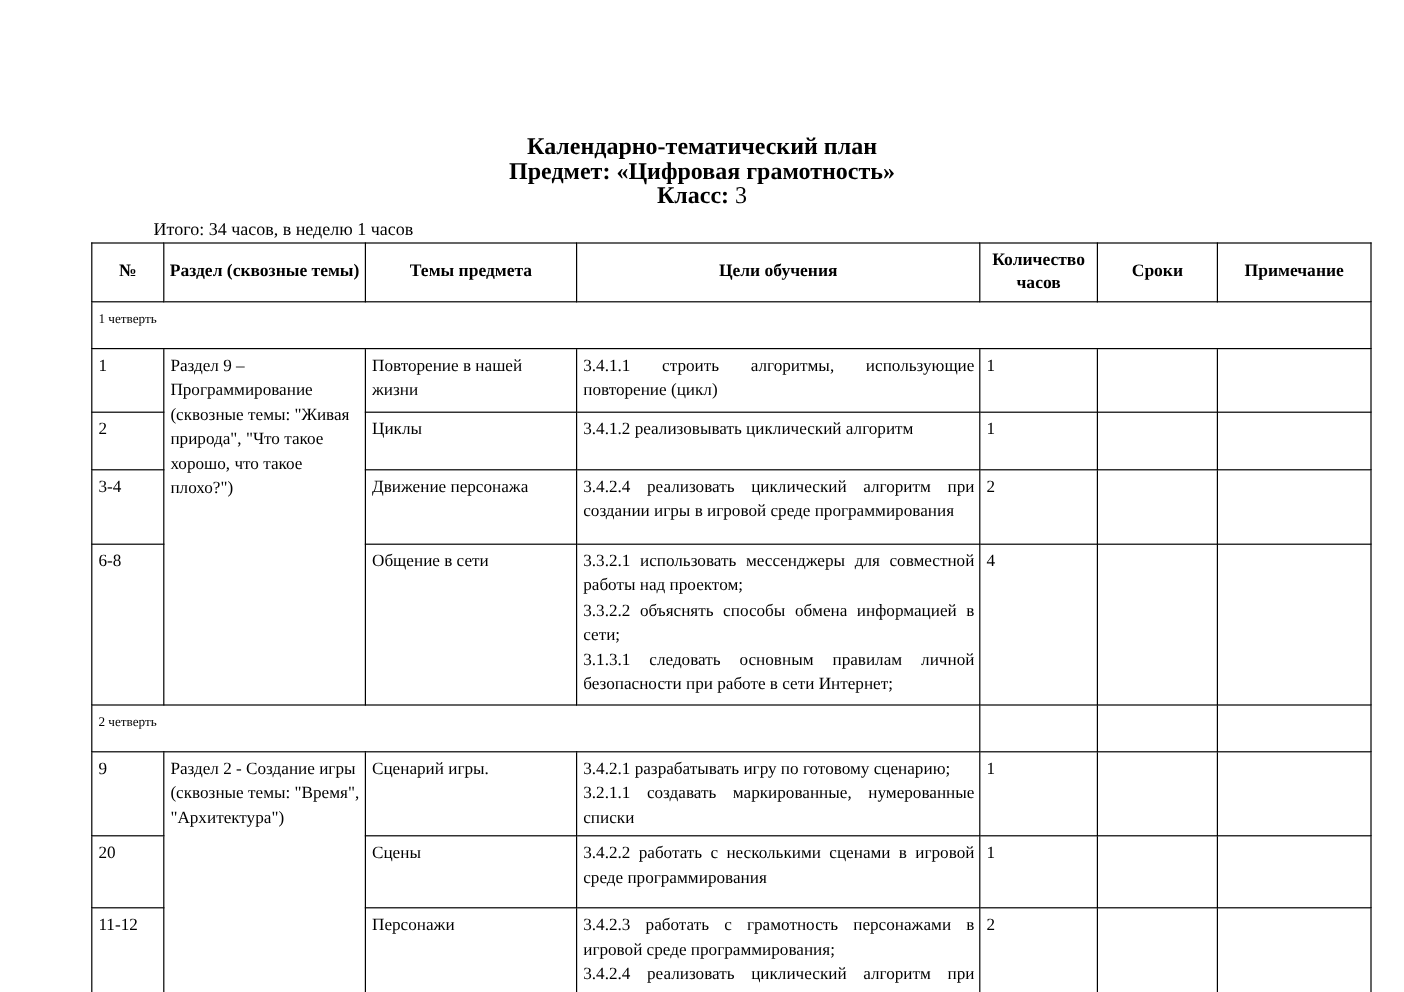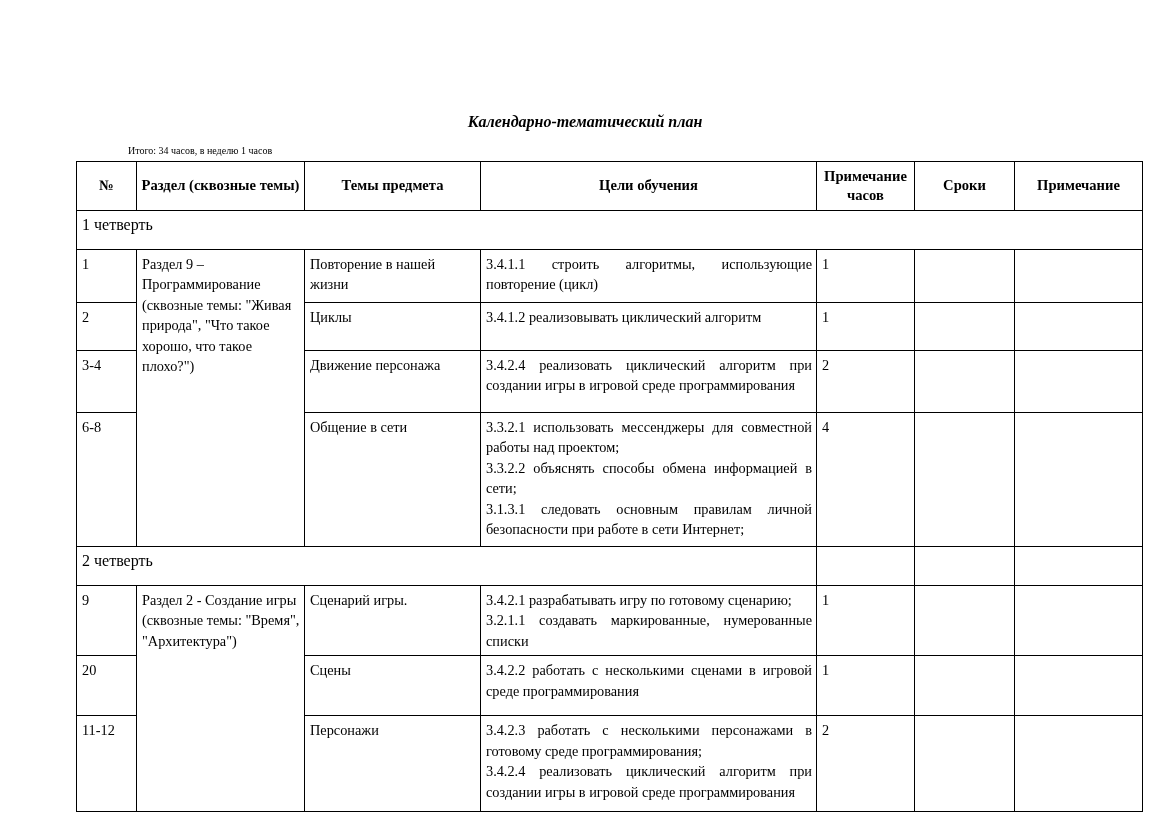--- a/index.html
+++ b/index.html
@@ -27,9 +27,8 @@
     line-height: 20.5px;
   }
   .title-line {
-    font-size: 16px;
+    font-size: 20px;
     font-weight: bold;
-    font-style: italic;
   }
   .title-line .normal {
     font-weight: normal;

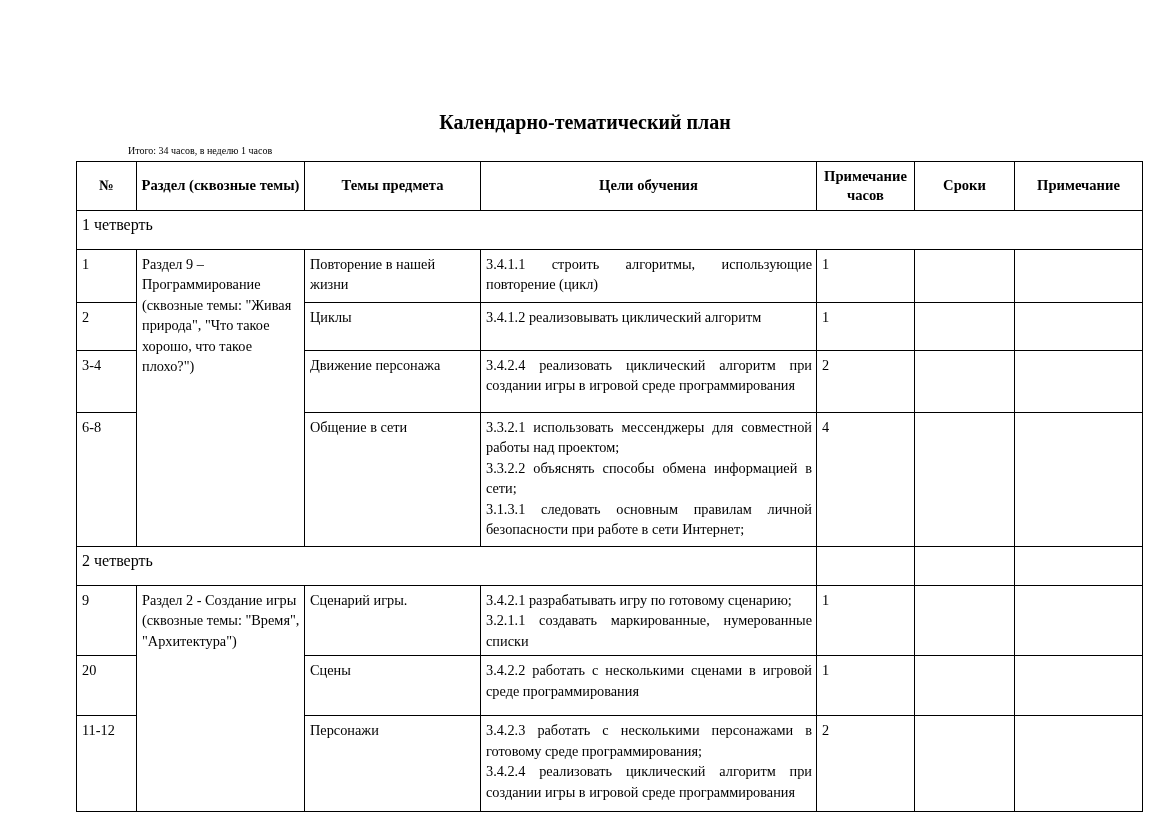--- a/index.html
+++ b/index.html
@@ -105,6 +105,10 @@
 
   <div class="titles">
     <div class="title-line">Календарно-тематический план</div>
+    <div class="title-line">
+      <span>Предмет:</span>
+      <span>«Цифровая грамотность»</span>
+    </div>
   </div>
 
   <div class="totals">Итого: 34 часов, в неделю 1 часов</div>

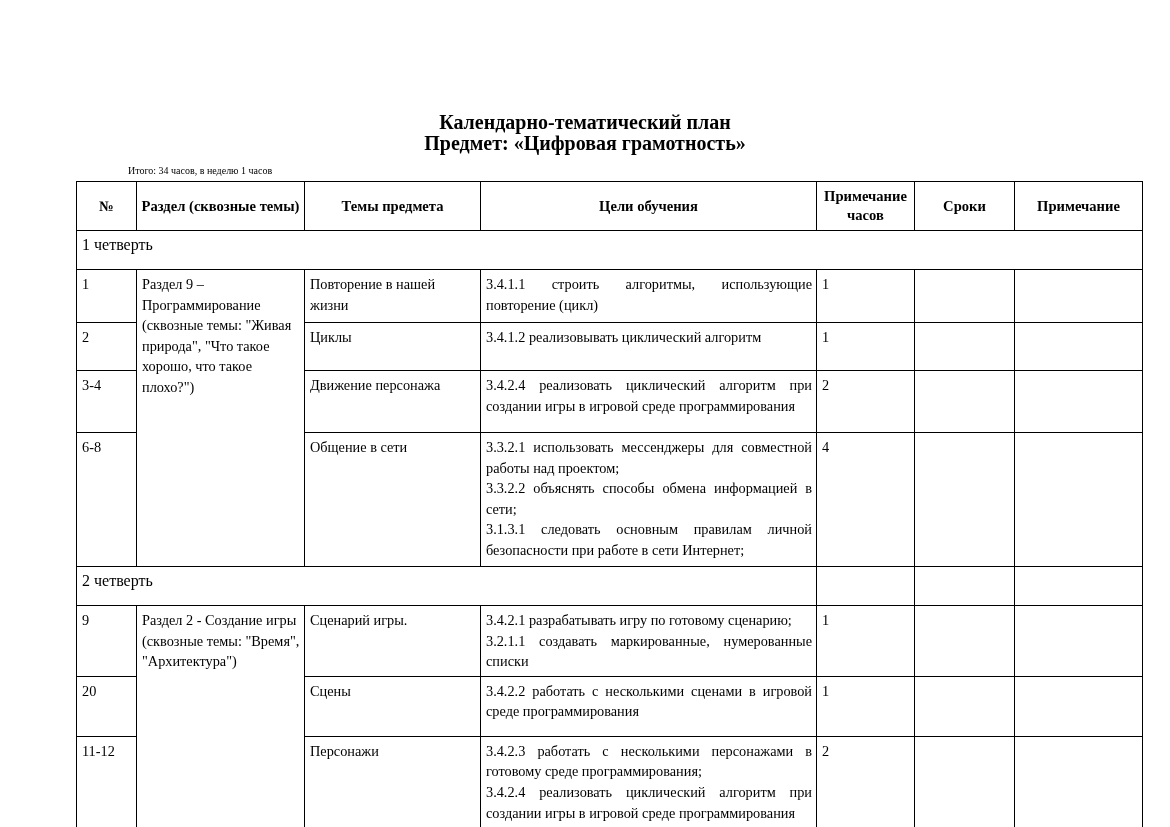--- a/index.html
+++ b/index.html
@@ -109,6 +109,10 @@
       <span>Предмет:</span>
       <span>«Цифровая грамотность»</span>
     </div>
+    <div class="title-line">
+      <span>Класс:</span>
+      <span class="normal">3</span>
+    </div>
   </div>
 
   <div class="totals">Итого: 34 часов, в неделю 1 часов</div>

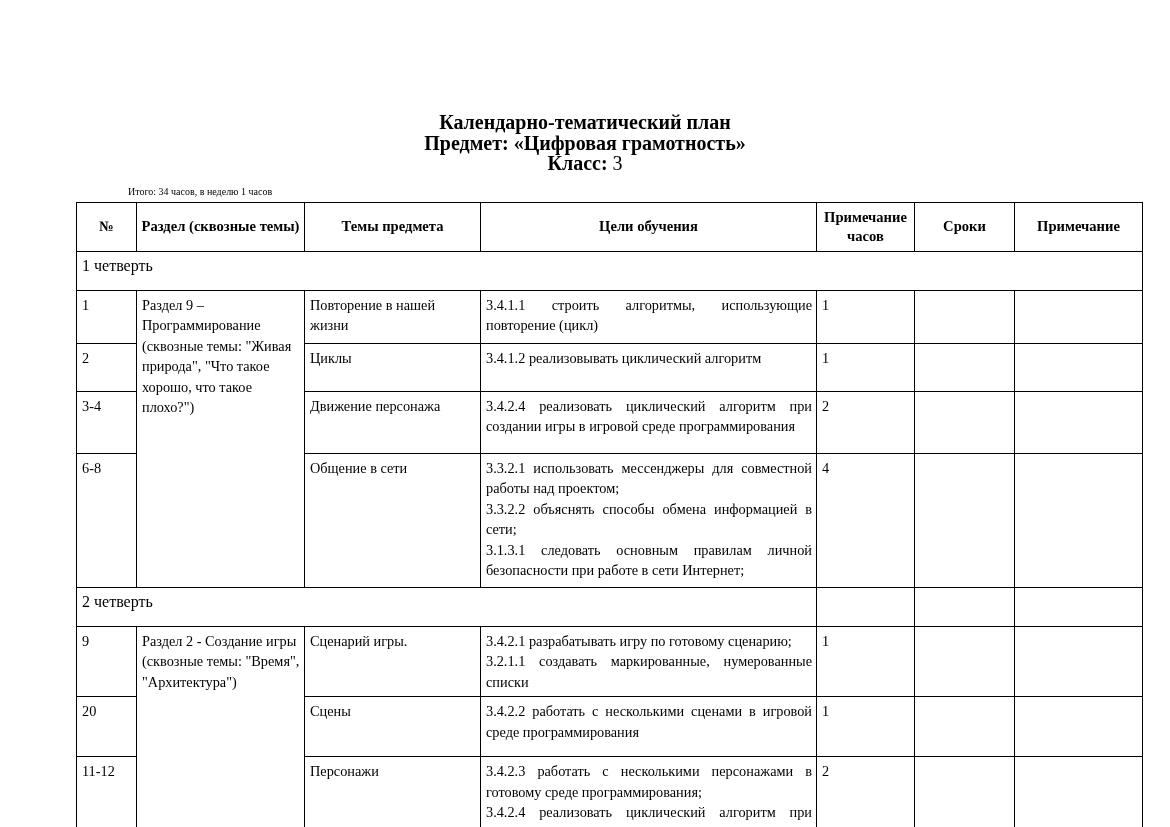--- a/index.html
+++ b/index.html
@@ -38,7 +38,7 @@
     padding-left: 128px;
     padding-top: 9px;
     padding-bottom: 1px;
-    font-size: 10px;
+    font-size: 15px;
     line-height: 18px;
   }
   table.ktp {

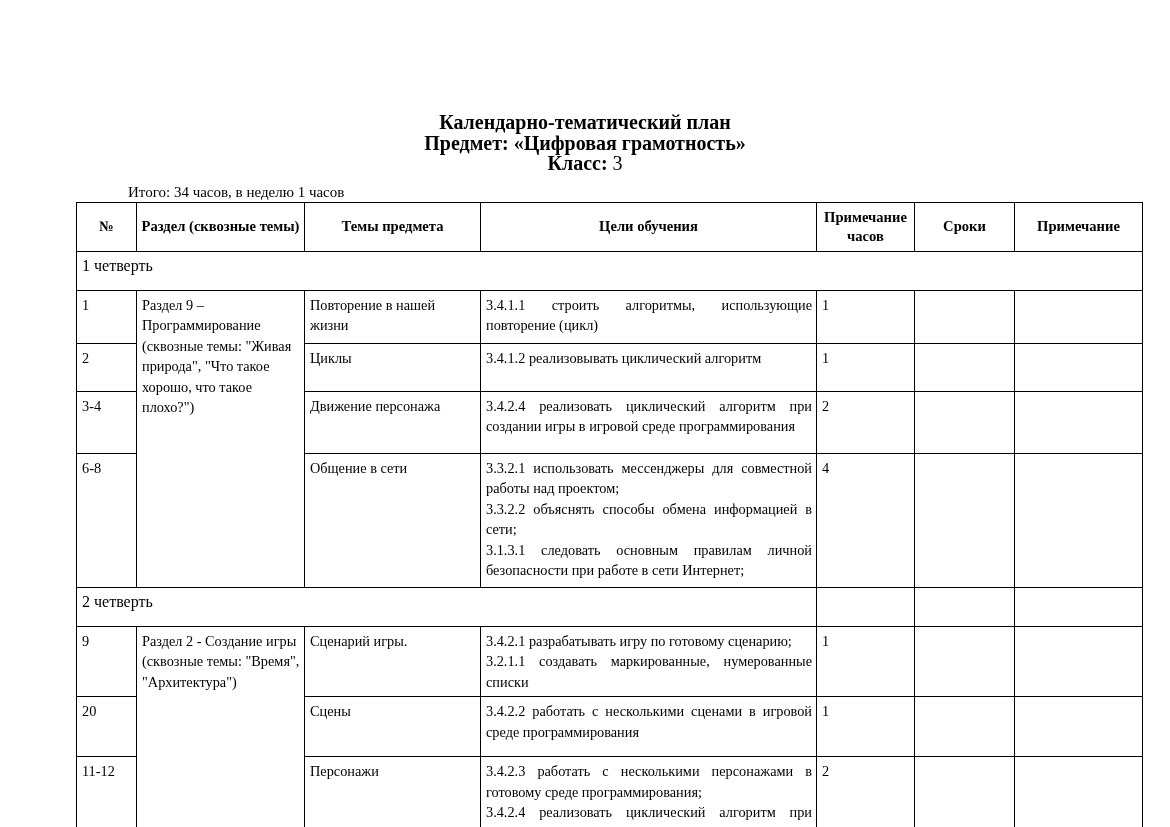--- a/index.html
+++ b/index.html
@@ -133,7 +133,7 @@
         <th>Раздел (сквозные темы)</th>
         <th>Темы предмета</th>
         <th>Цели обучения</th>
-        <th>Примечание часов</th>
+        <th>Количество часов</th>
         <th>Сроки</th>
         <th>Примечание</th>
       </tr>

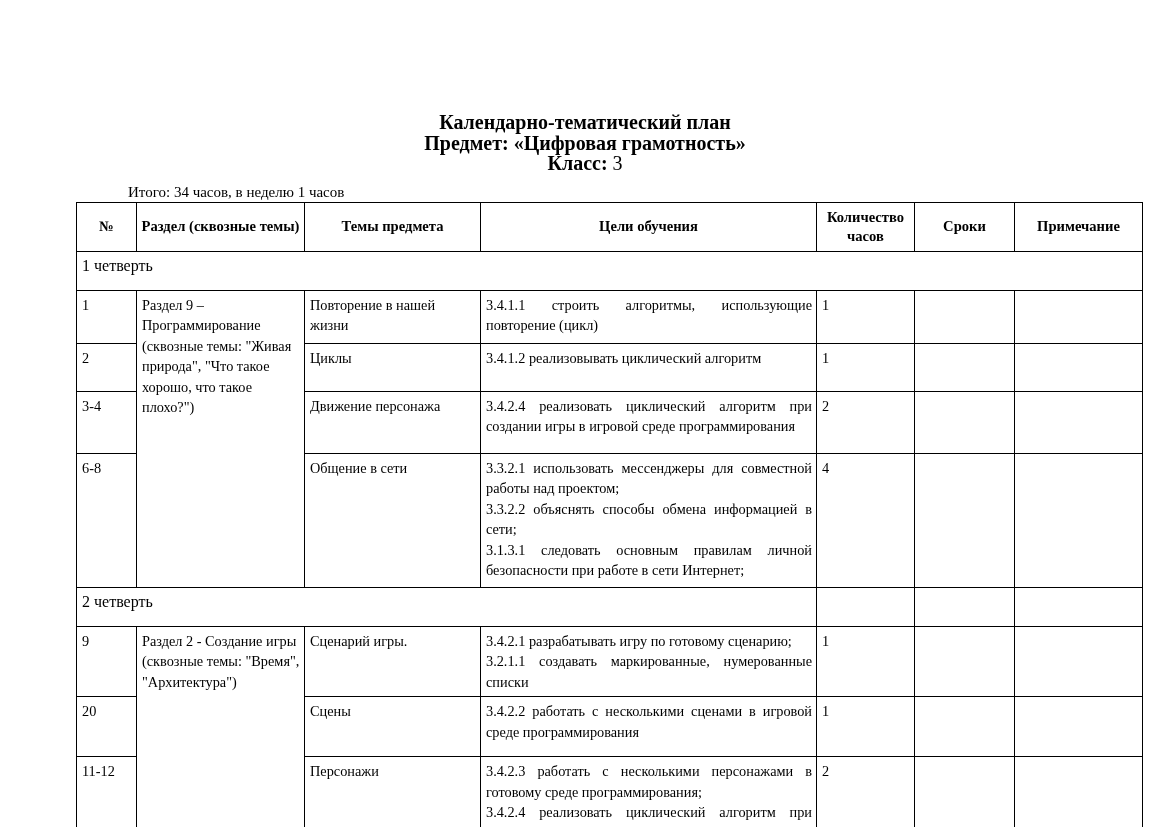--- a/index.html
+++ b/index.html
@@ -78,7 +78,7 @@
   .quarter-row td {
     text-align: center;
     font-weight: bold;
-    font-size: 16px;
+    font-size: 11px;
     height: 30px;
     vertical-align: middle;
     padding: 2px 4px;

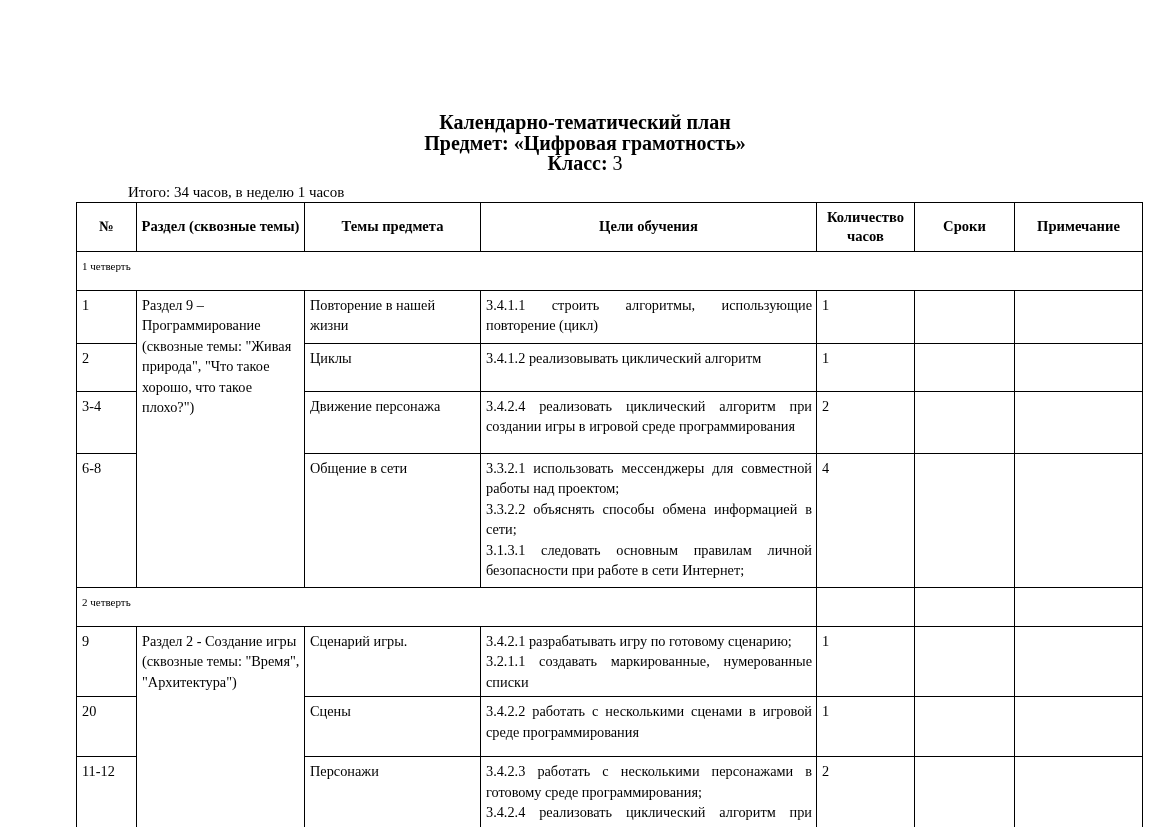--- a/index.html
+++ b/index.html
@@ -226,7 +226,7 @@
         <td class="cell-num h-r7">11-12</td>
         <td class="topic-cell">Персонажи</td>
         <td>
-          <span class="goal-line">3.4.2.3 работать с несколькими персонажами в готовому среде программирования;</span>
+          <span class="goal-line">3.4.2.3 работать с грамотность персонажами в игровой среде программирования;</span>
           <span class="goal-line">3.4.2.4 реализовать циклический алгоритм при создании игры в игровой среде программирования</span>
         </td>
         <td class="hours-cell">2</td>

